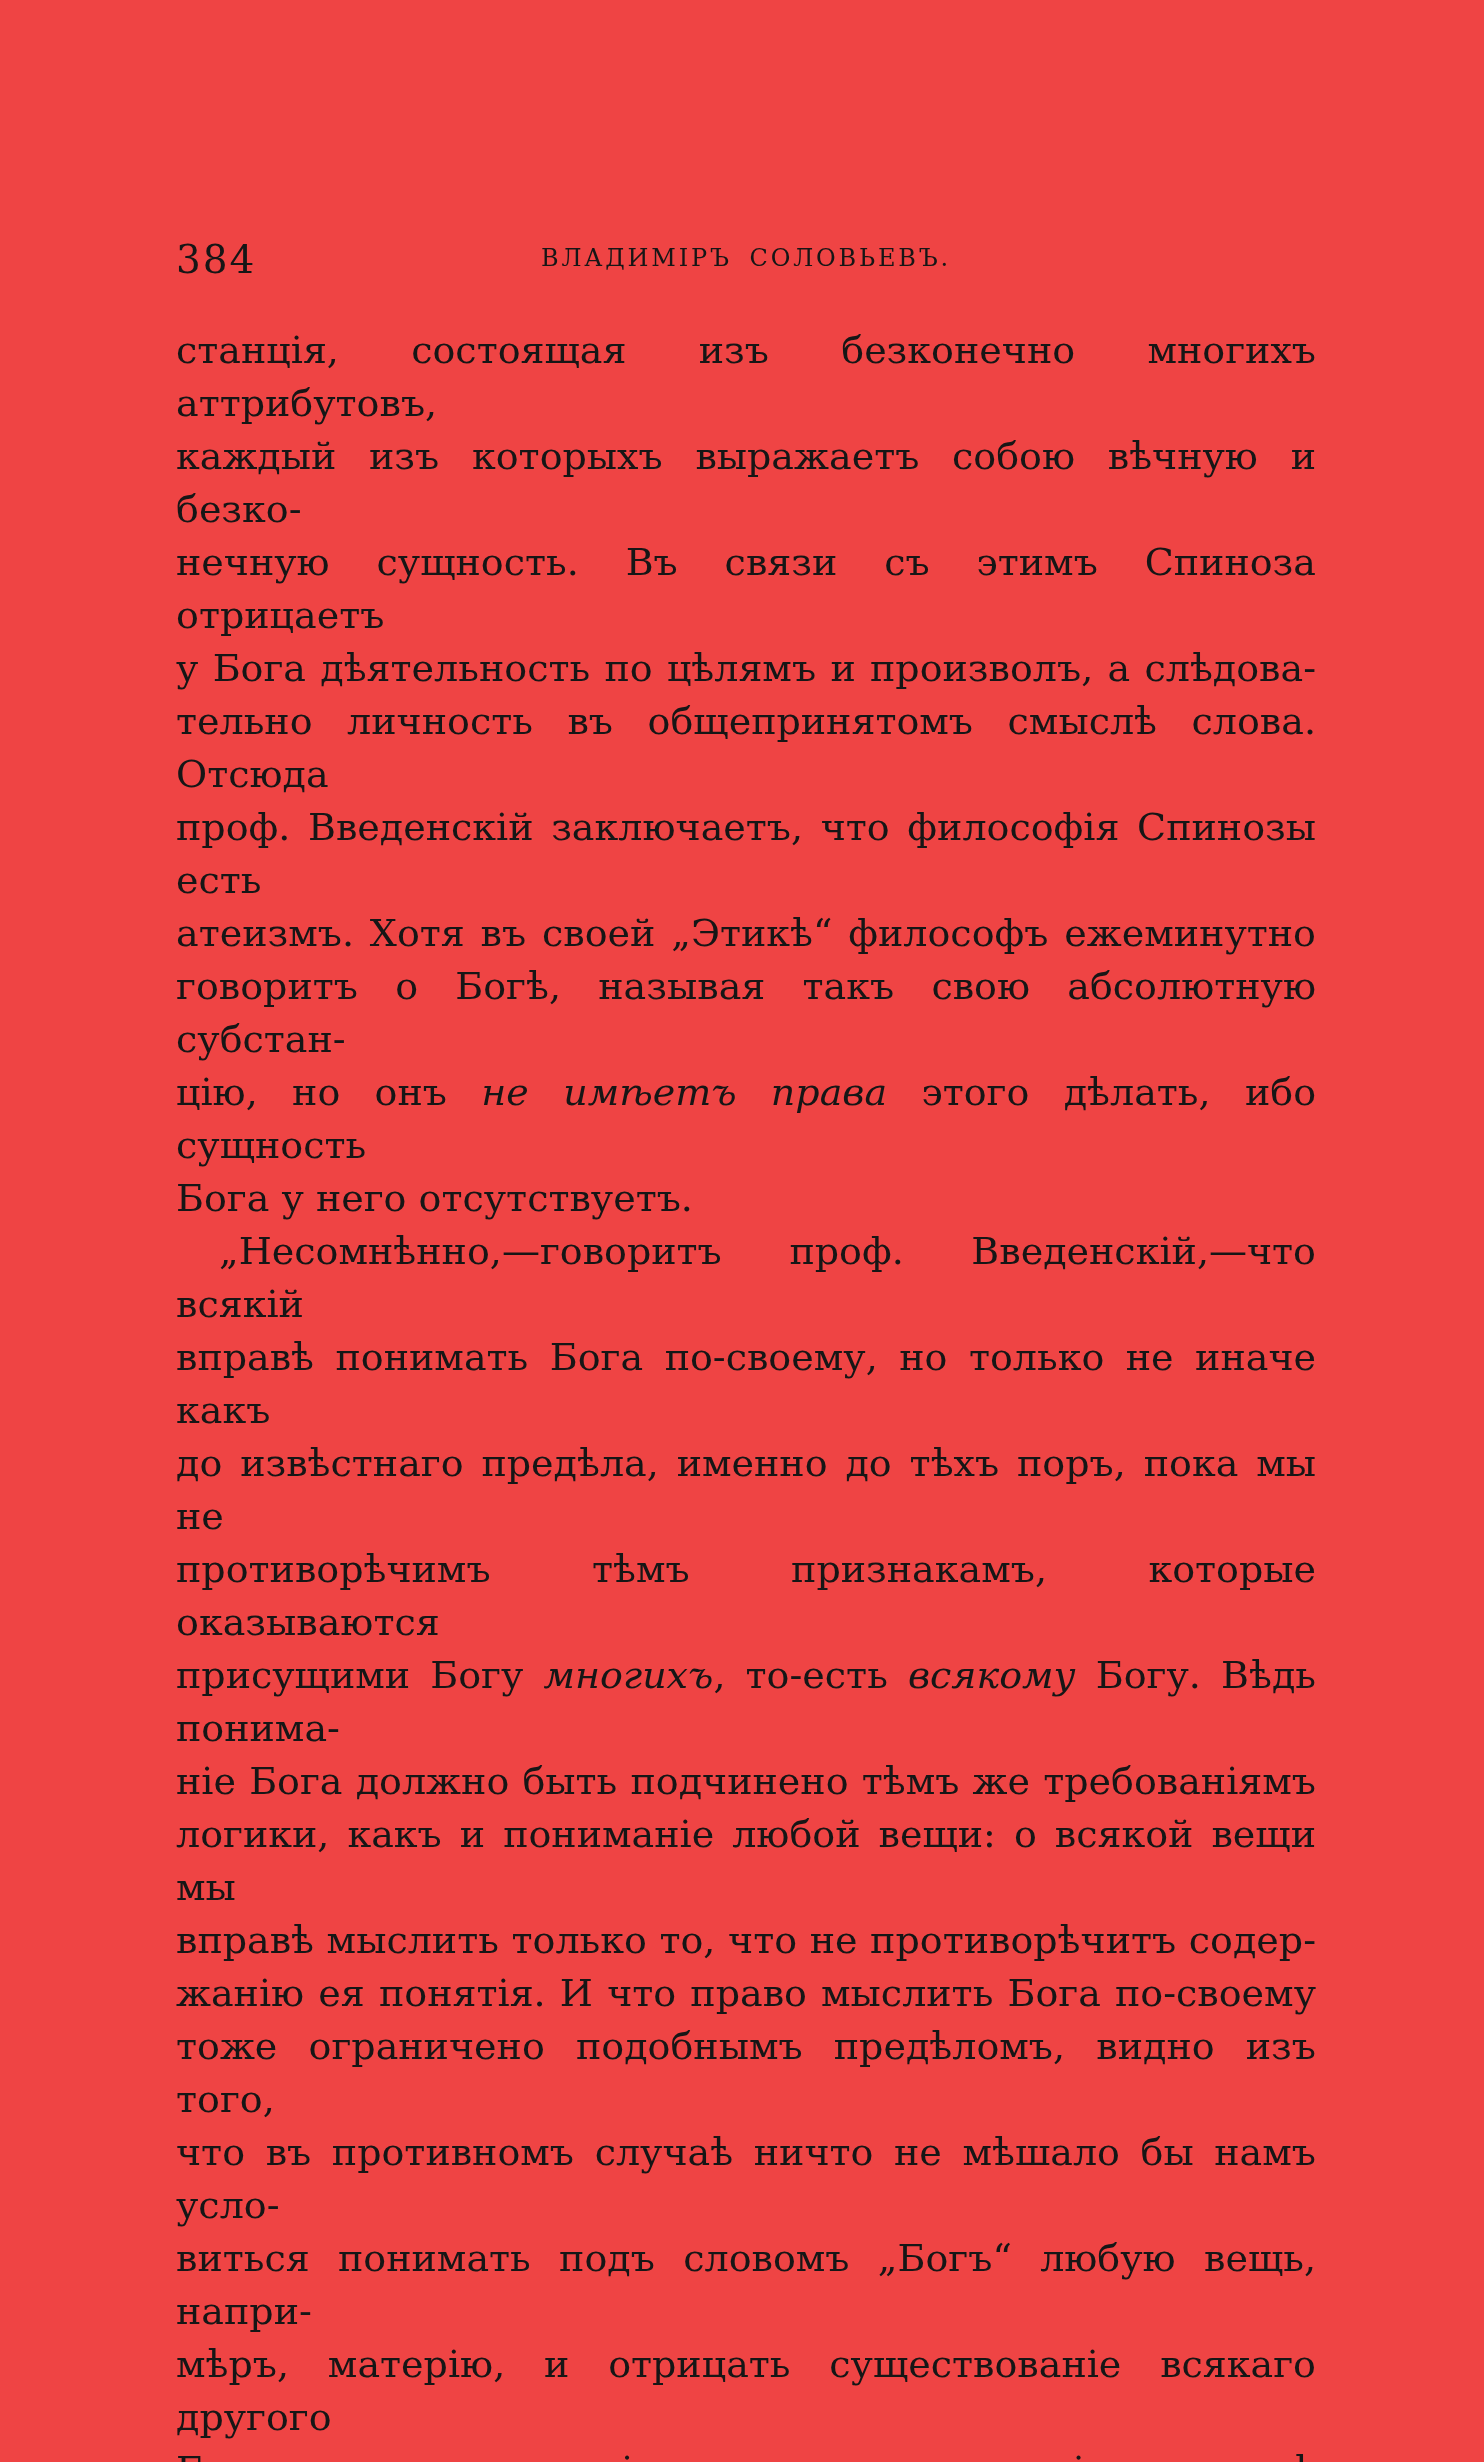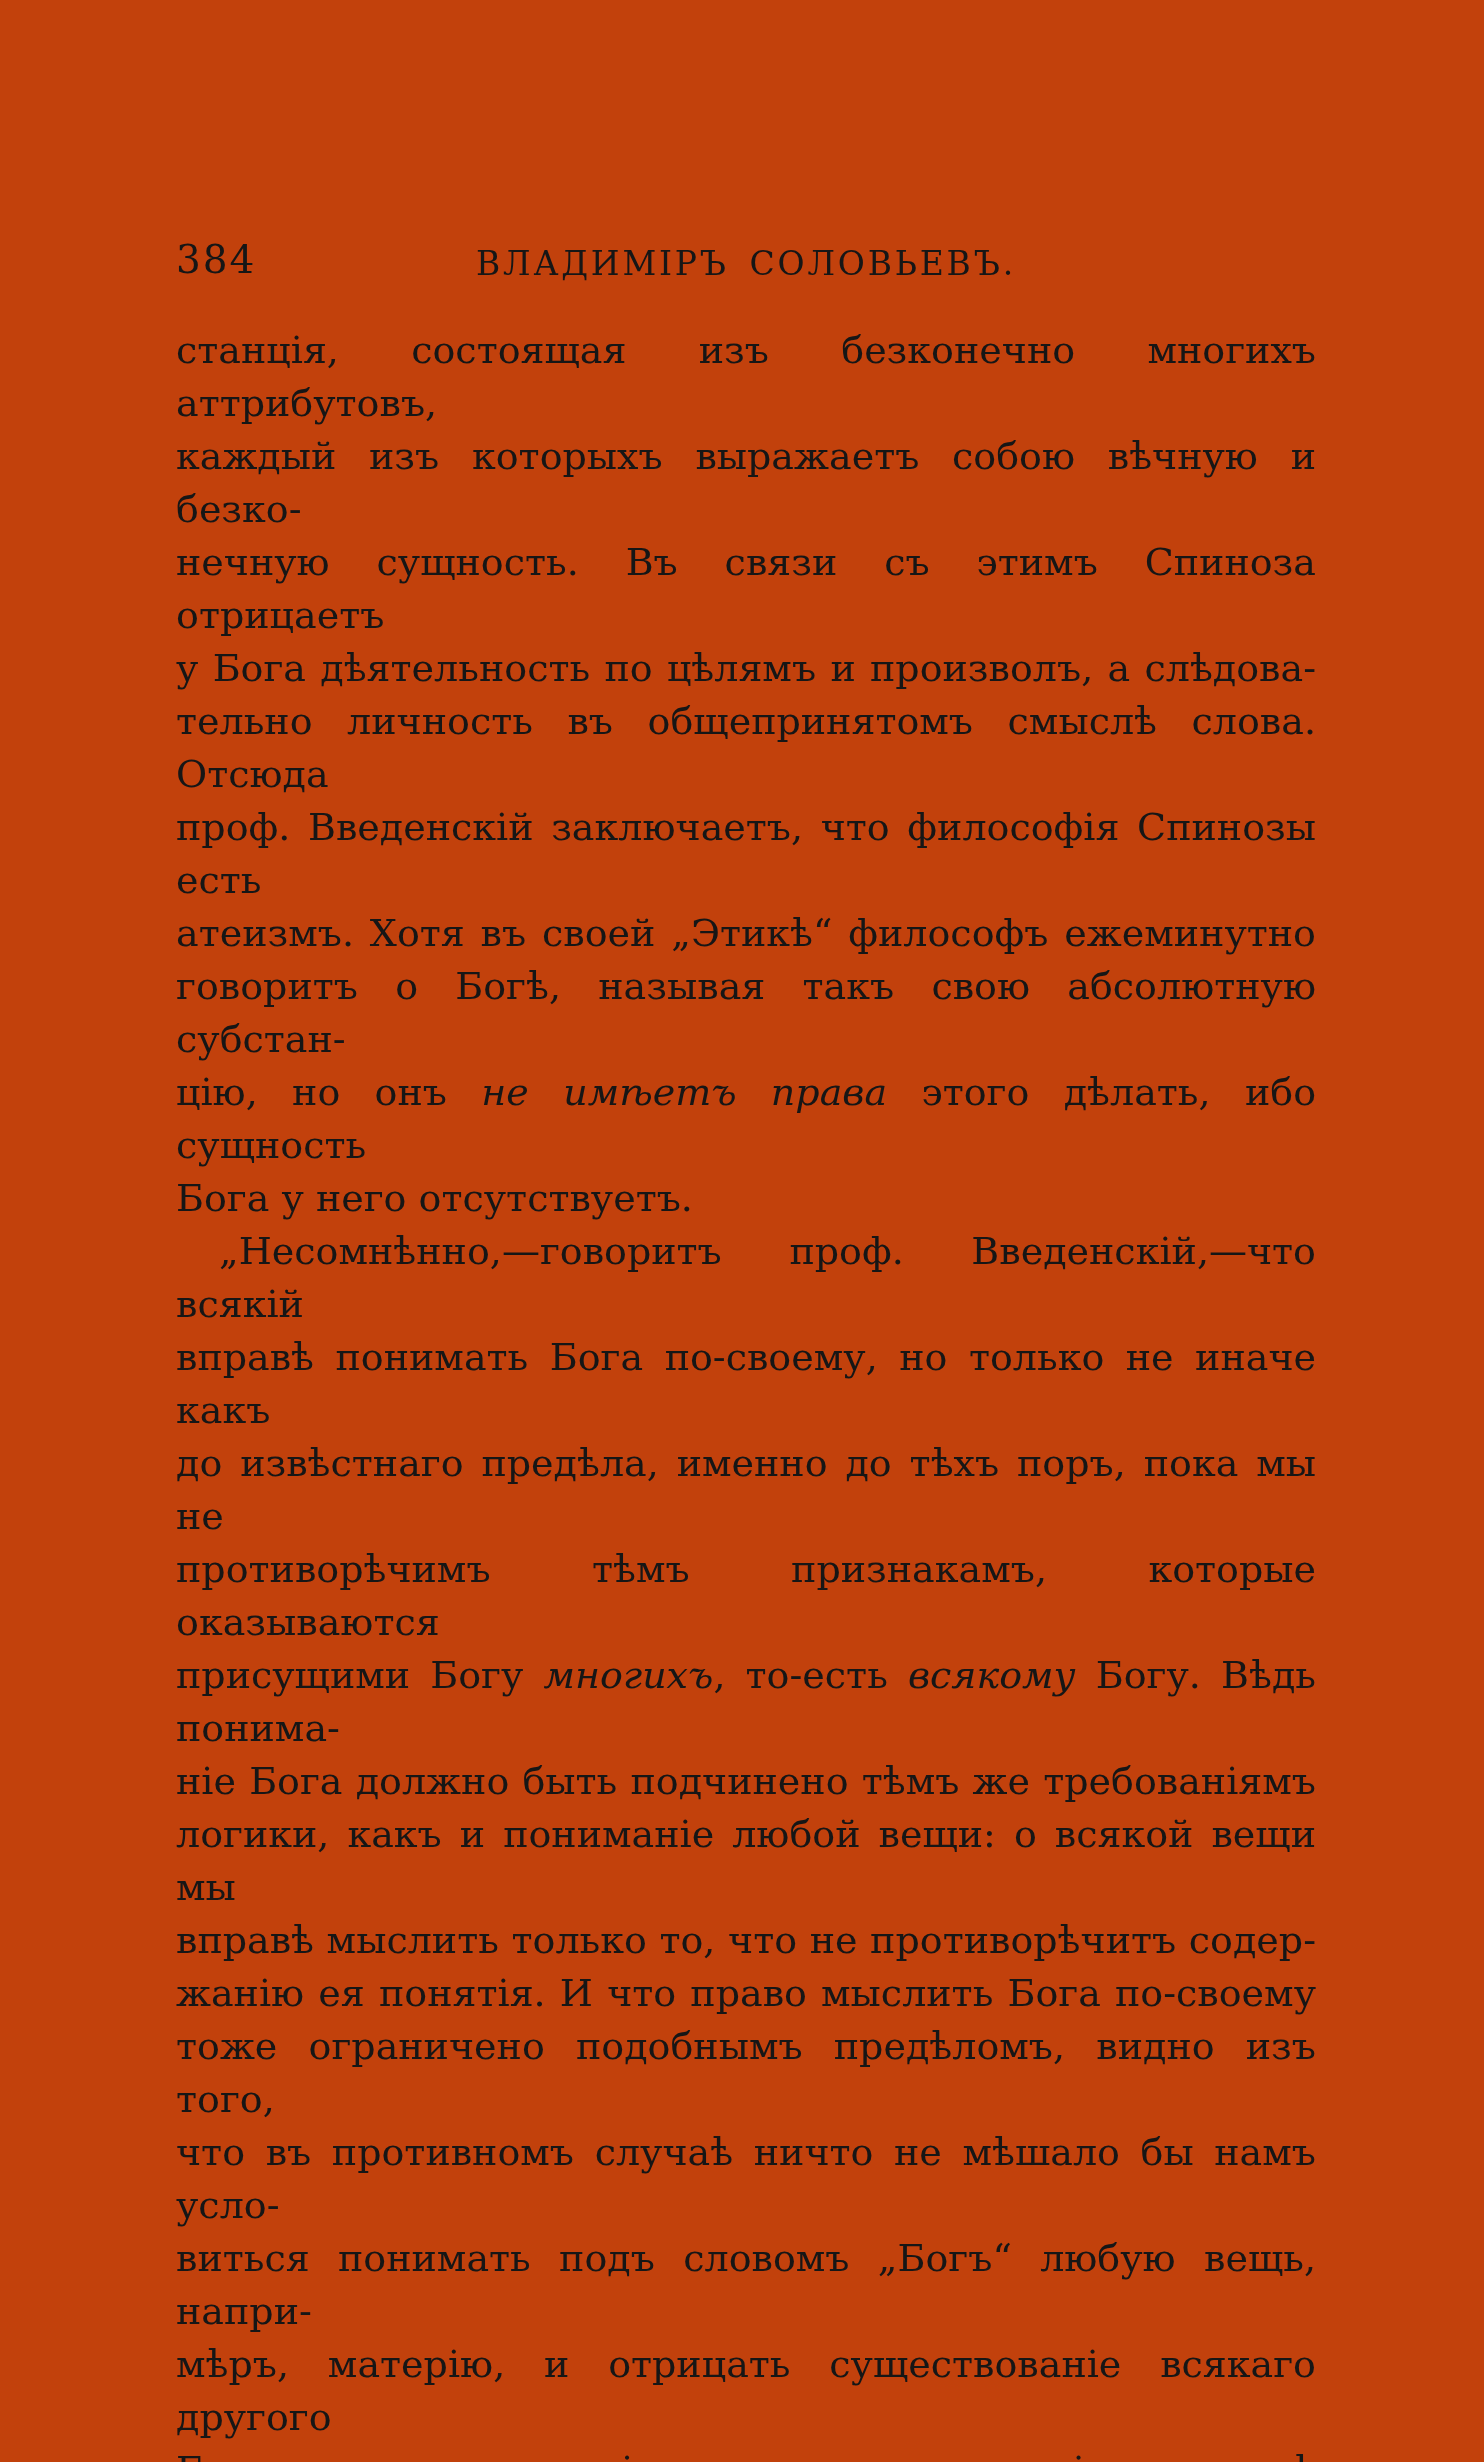--- a/index.html
+++ b/index.html
@@ -13,7 +13,7 @@
   }
   .page {
     position: absolute; inset: 0;
-    background: #c2410c;
+    background: #ef4444;
   }
   .folio {
     position: absolute;

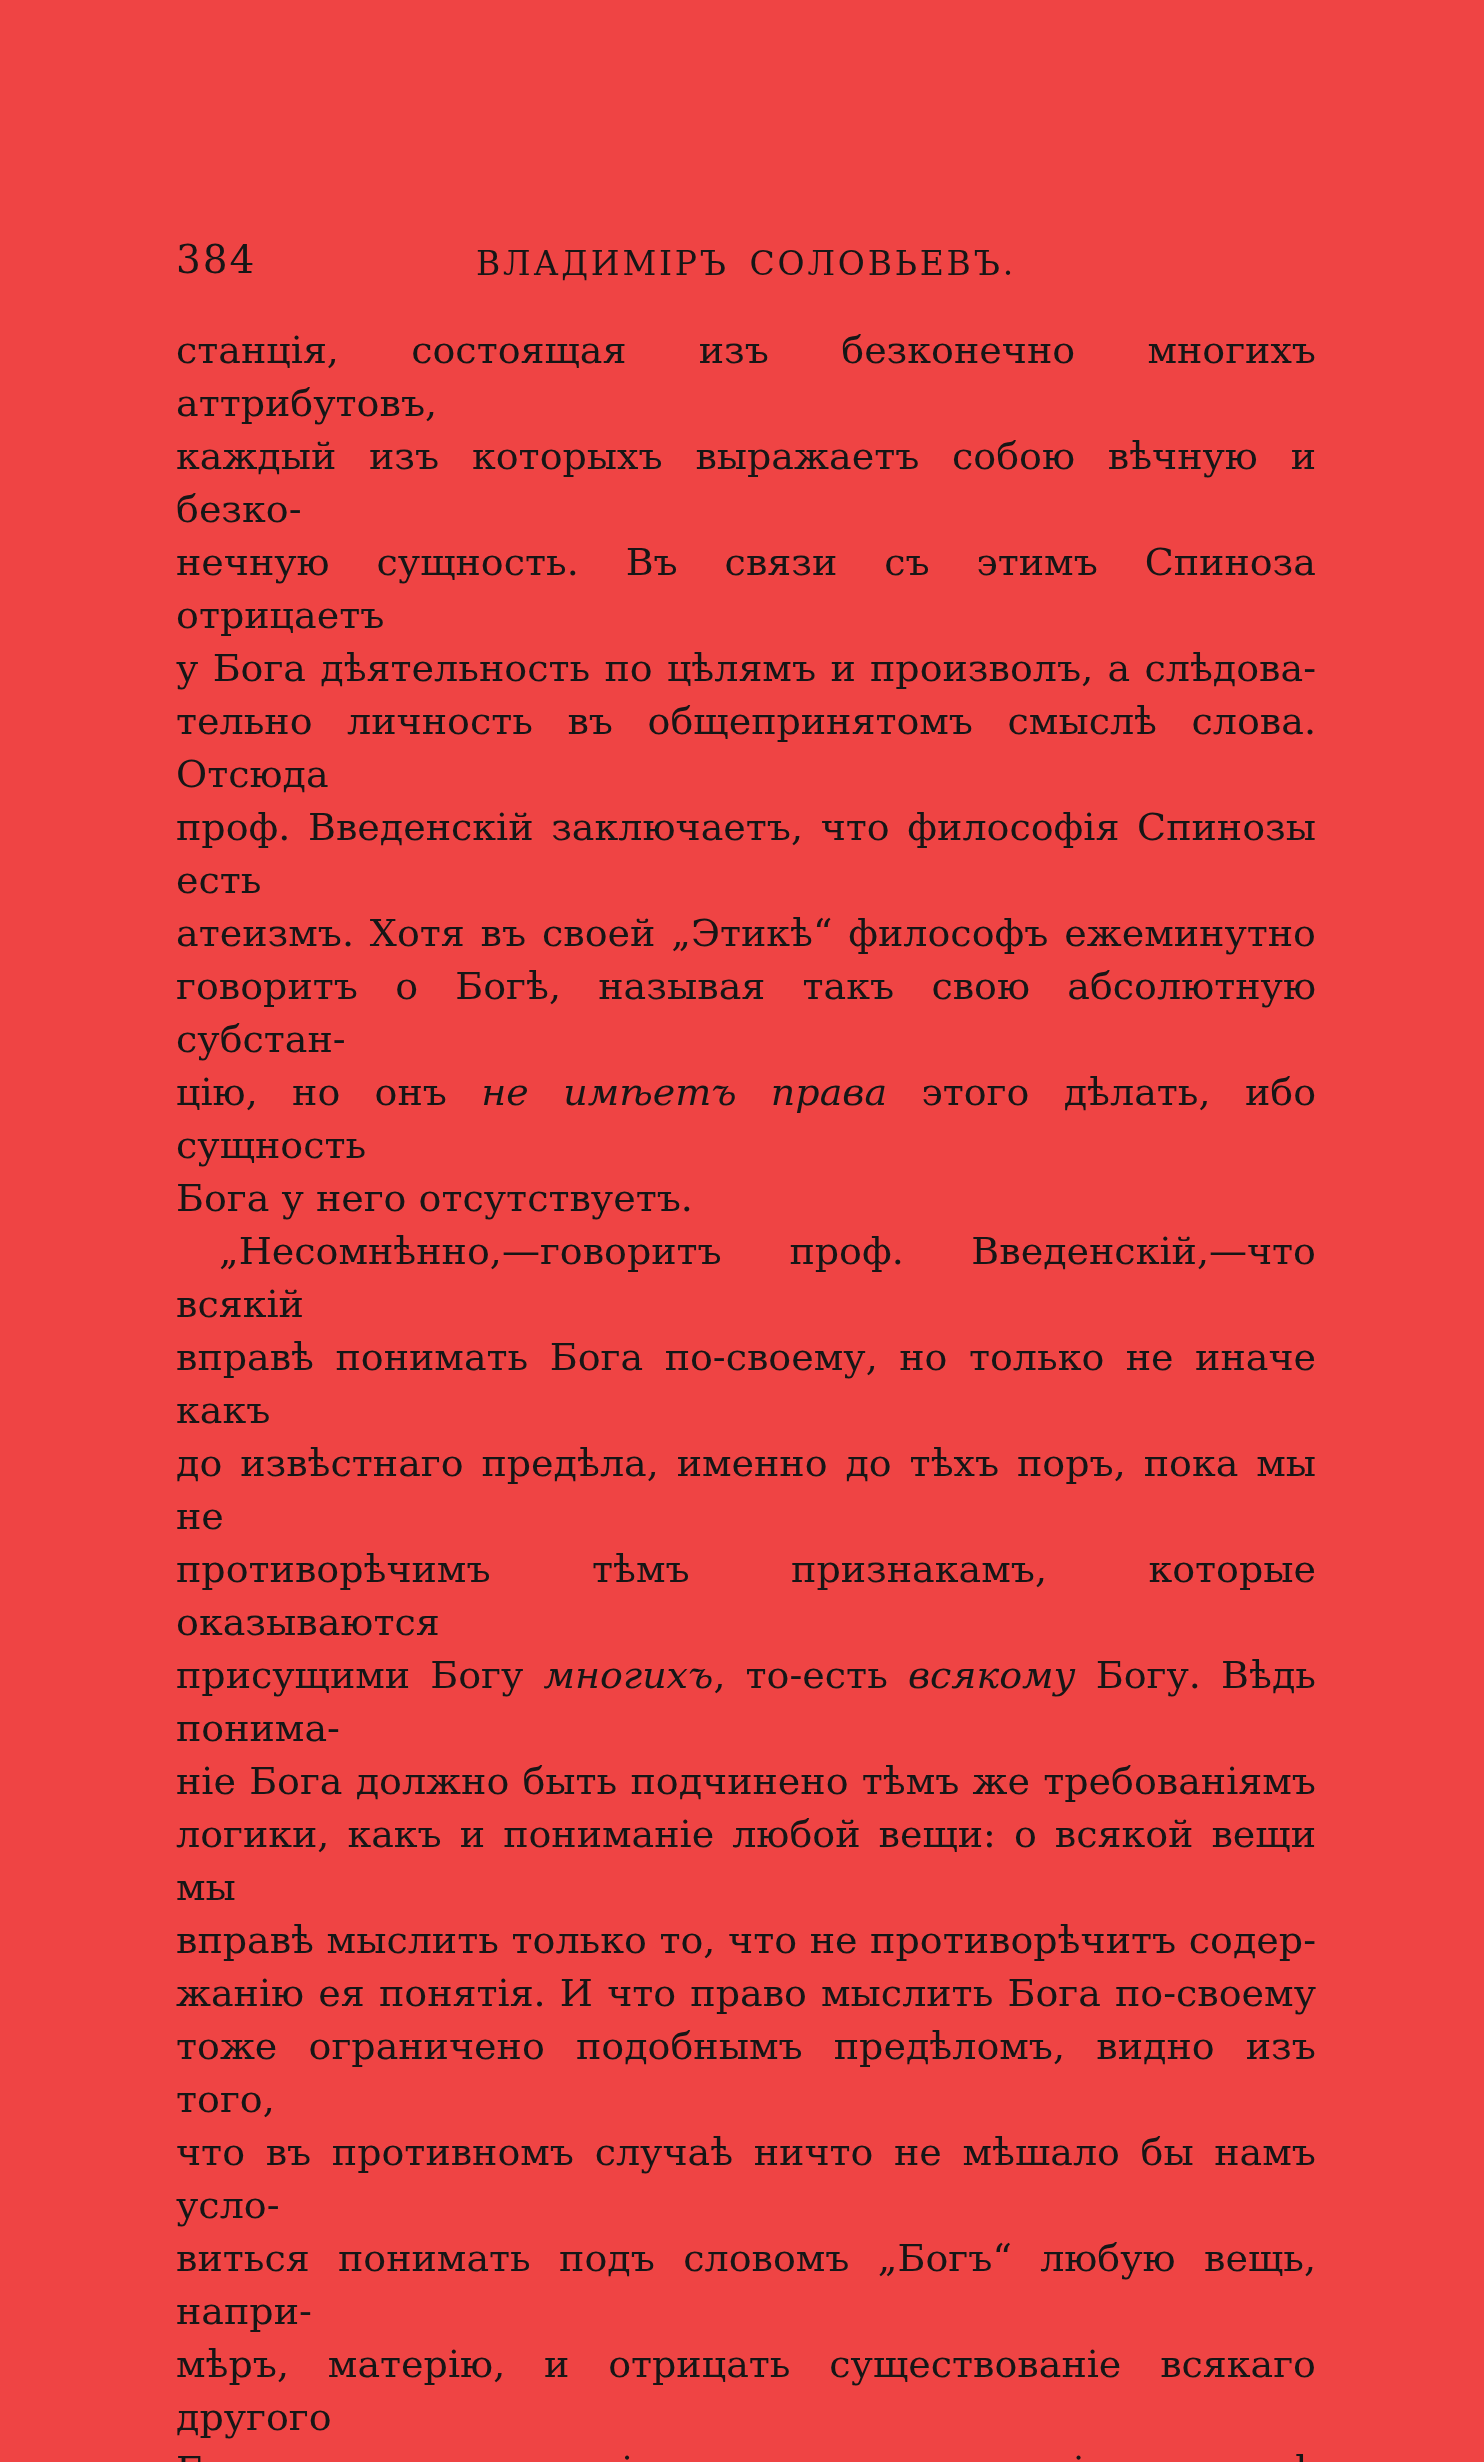--- a/index.html
+++ b/index.html
@@ -26,7 +26,7 @@
     left: 176px; top: 244px;
     width: 1140px;
     text-align: center;
-    font-size: 33px;
+    font-size: 24px;
     letter-spacing: 2.8px;
     word-spacing: 7.4px;
   }

